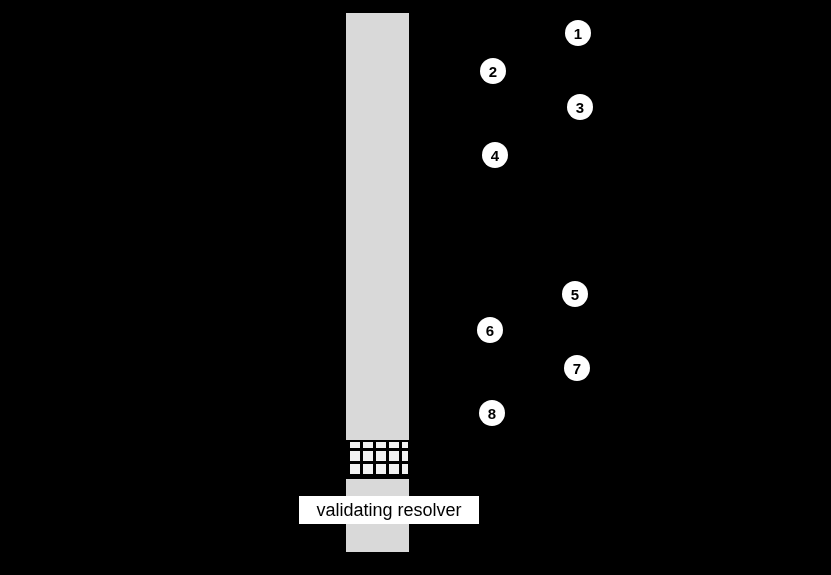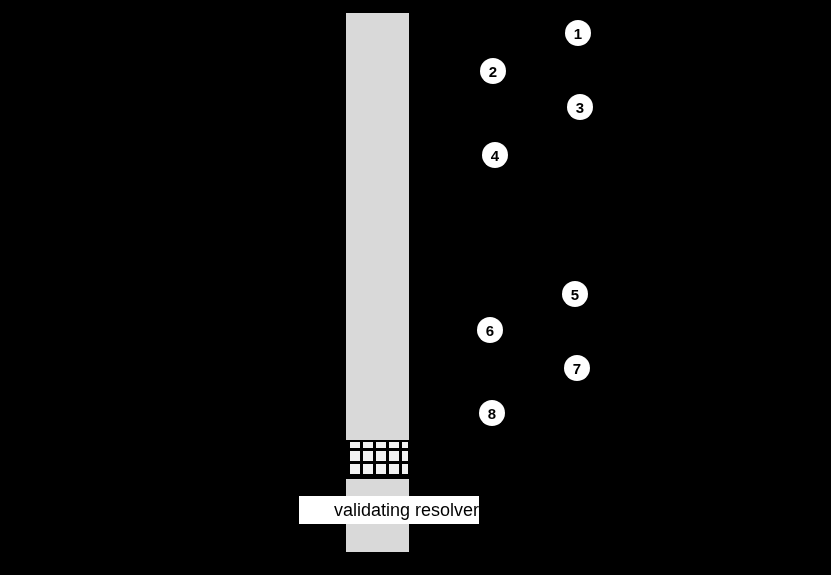--- a/index.html
+++ b/index.html
@@ -52,7 +52,7 @@
     color: #000000;
     font-size: 18px;
     line-height: 28px;
-    text-align: right;
+    text-align: center;
     white-space: nowrap;
   }
   .step-circle {

